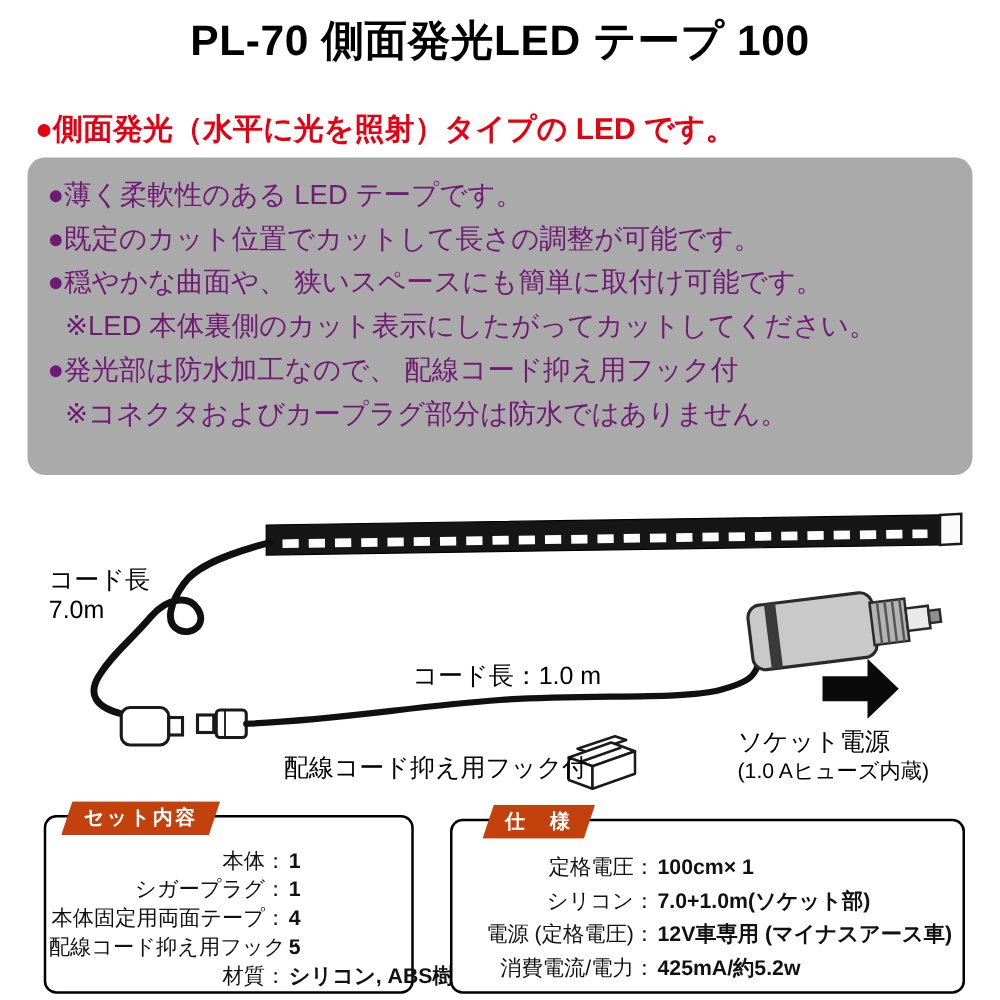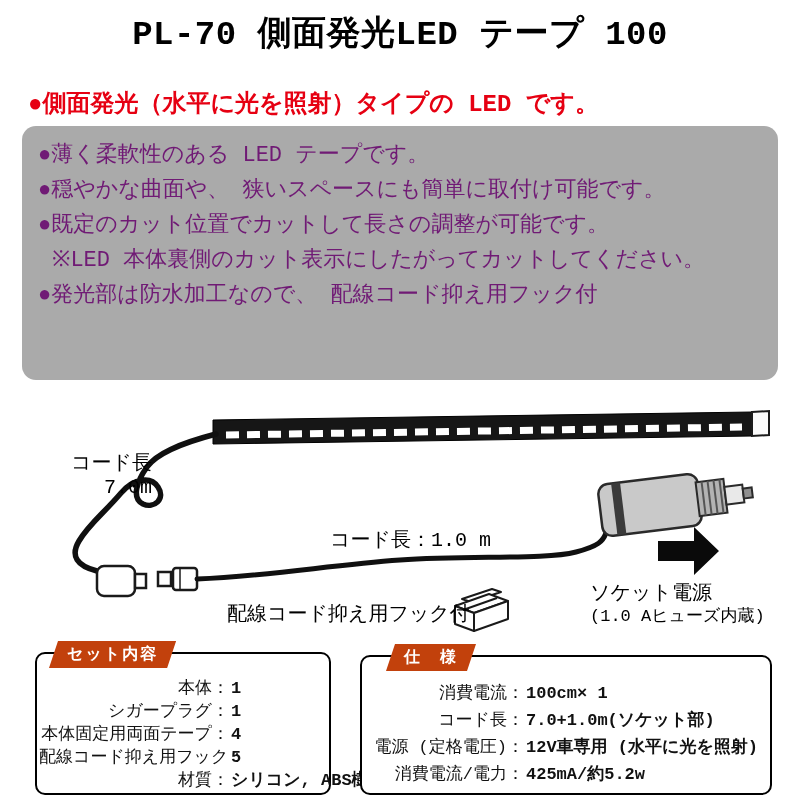--- a/index.html
+++ b/index.html
@@ -5,7 +5,7 @@
   * { margin:0; padding:0; box-sizing:border-box; }
   html,body { width:800px; height:800px; background:#fff; }
   body { font-family:"Liberation Sans","DejaVu Sans",sans-serif; color:#111; }
-  .page { position:relative; width:800px; height:800px; background:#fff; overflow:hidden;font-family:Liberation Mono, monospace; }
+  .page { position:relative; width:800px; height:800px; background:#fff; overflow:hidden; }
 
   .title { position:absolute; top:10px; left:0; width:100%; text-align:center;
            font-size:34px; font-weight:700; color:#000; letter-spacing:0.5px; }

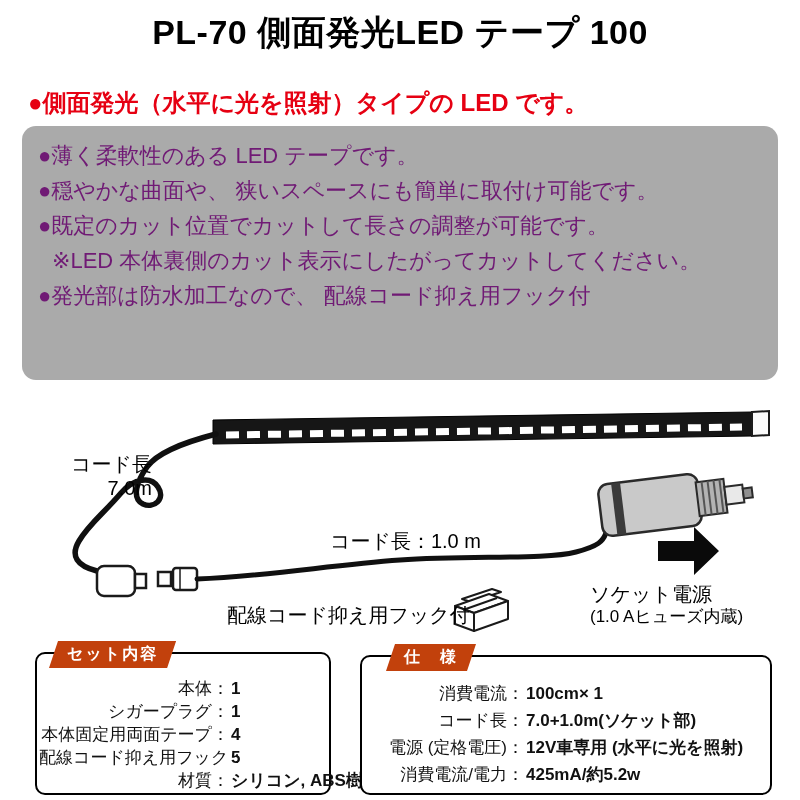--- a/index.html
+++ b/index.html
@@ -54,8 +54,8 @@
 
   <div class="features">
     <div class="feat">●薄く柔軟性のある LED テープです。</div>
+    <div class="feat">●既定のカット位置でカットして長さの調整が可能です。</div>
     <div class="feat">●穏やかな曲面や、 狭いスペースにも簡単に取付け可能です。</div>
-    <div class="feat">●既定のカット位置でカットして長さの調整が可能です。</div>
     <div class="feat ind1">※LED 本体裏側のカット表示にしたがってカットしてください。</div>
     <div class="feat">●発光部は防水加工なので、 配線コード抑え用フック付</div>
   </div>

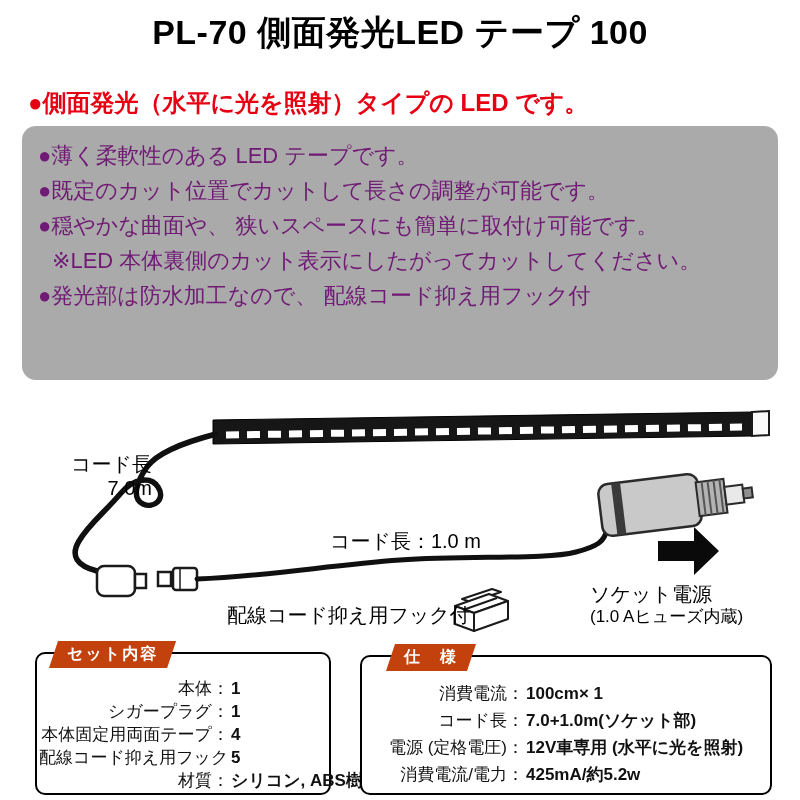--- a/index.html
+++ b/index.html
@@ -58,6 +58,7 @@
     <div class="feat">●穏やかな曲面や、 狭いスペースにも簡単に取付け可能です。</div>
     <div class="feat ind1">※LED 本体裏側のカット表示にしたがってカットしてください。</div>
     <div class="feat">●発光部は防水加工なので、 配線コード抑え用フック付</div>
+    <div class="feat ind1">※コネクタおよびカープラグ部分は防水ではありません。</div>
   </div>
 
   <svg class="diagram-svg" width="800" height="255" viewBox="0 0 800 255">

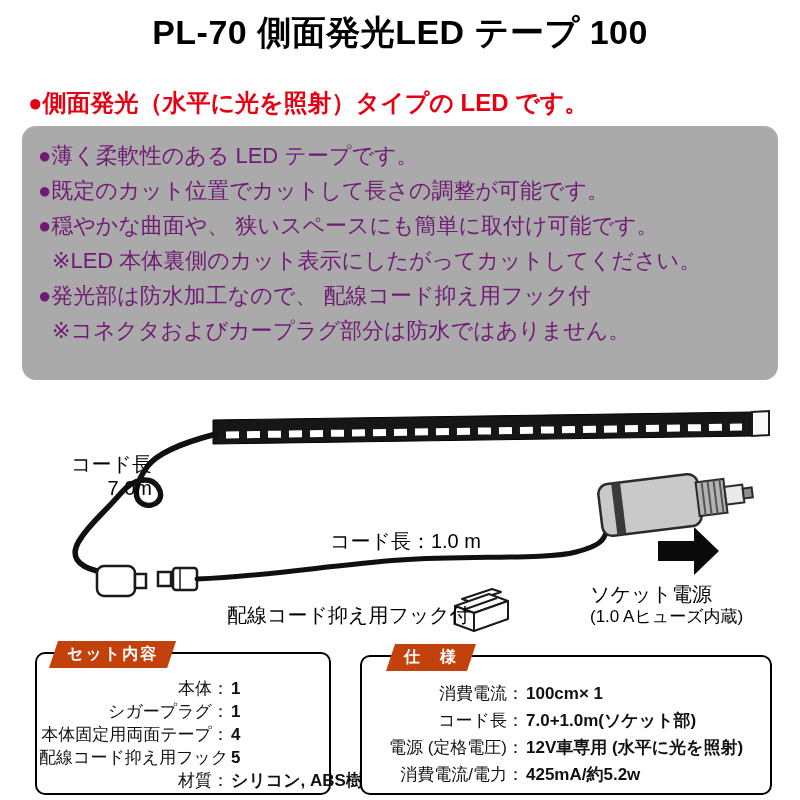--- a/index.html
+++ b/index.html
@@ -21,7 +21,7 @@
   .diagram-svg { position:absolute; top:400px; left:0; }
 
   .dlabel { position:absolute; font-size:20px; color:#000; line-height:24px; }
-  .cord7   { left:52px;  top:452px; width:100px; text-align:right; }
+  .cord7   { left:39px;  top:452px; width:100px; text-align:left; }
   .cord1   { left:330px; top:529px; }
   .hooklbl { left:227px; top:603px; }
   .socket  { left:590px; top:582px; width:190px; text-align:left; }

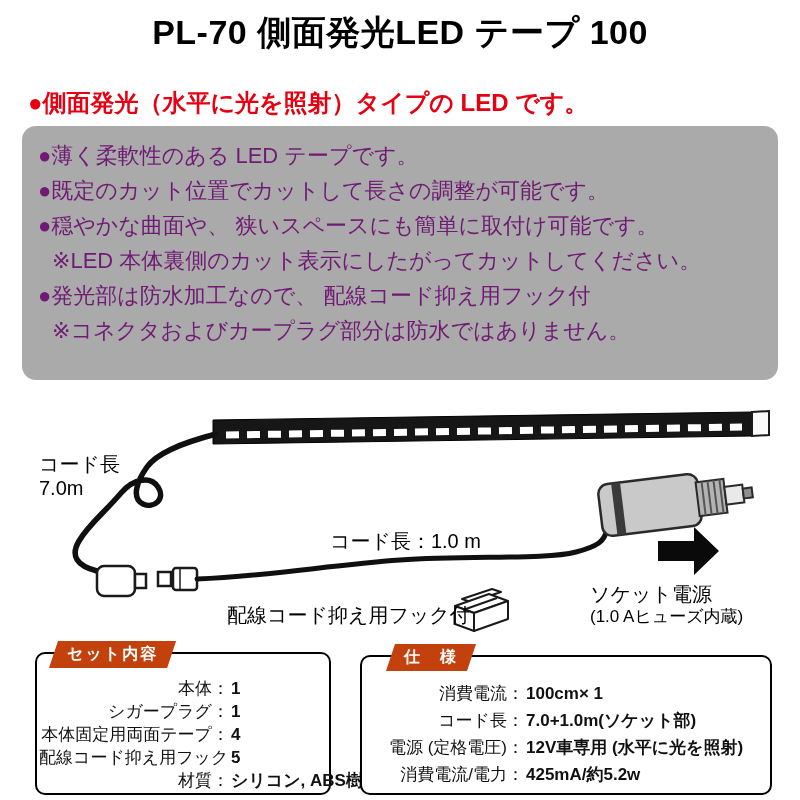--- a/index.html
+++ b/index.html
@@ -140,7 +140,7 @@
   <div class="infobox spec-box">
     <div class="tag">仕　様</div>
     <div class="rows spec-rows">
-      <span class="lab">消費電流：</span>
+      <span class="lab">定格電圧：</span>
       <span class="val">100cm× 1</span>
       <span class="lab">コード長：</span>
       <span class="val">7.0+1.0m(ソケット部)</span>

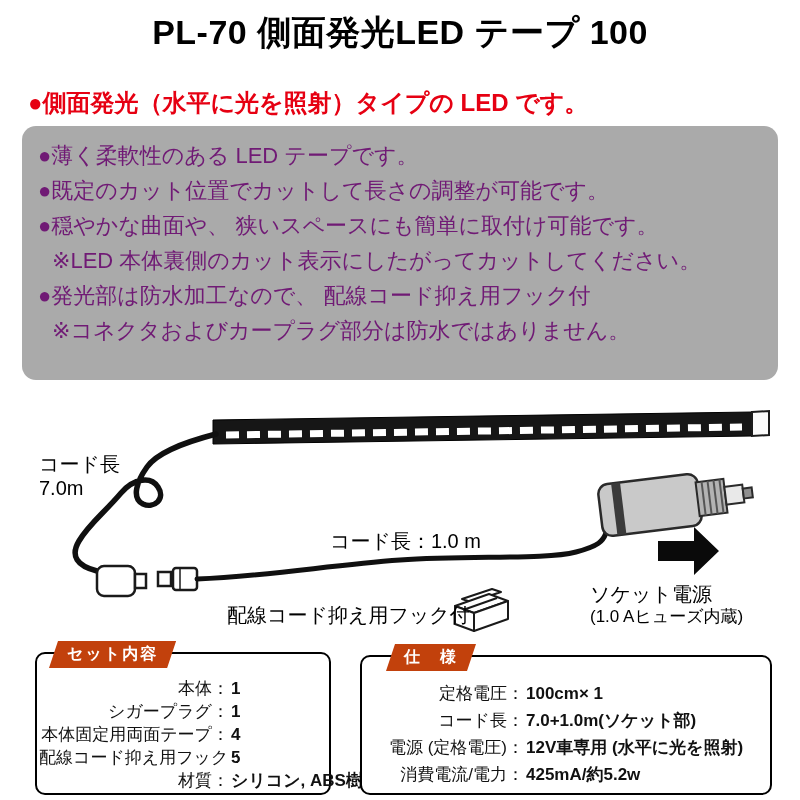--- a/index.html
+++ b/index.html
@@ -142,7 +142,7 @@
     <div class="rows spec-rows">
       <span class="lab">定格電圧：</span>
       <span class="val">100cm× 1</span>
-      <span class="lab">コード長：</span>
+      <span class="lab">シリコン：</span>
       <span class="val">7.0+1.0m(ソケット部)</span>
       <span class="lab">電源 (定格電圧)：</span>
       <span class="val">12V車専用 (水平に光を照射)</span>

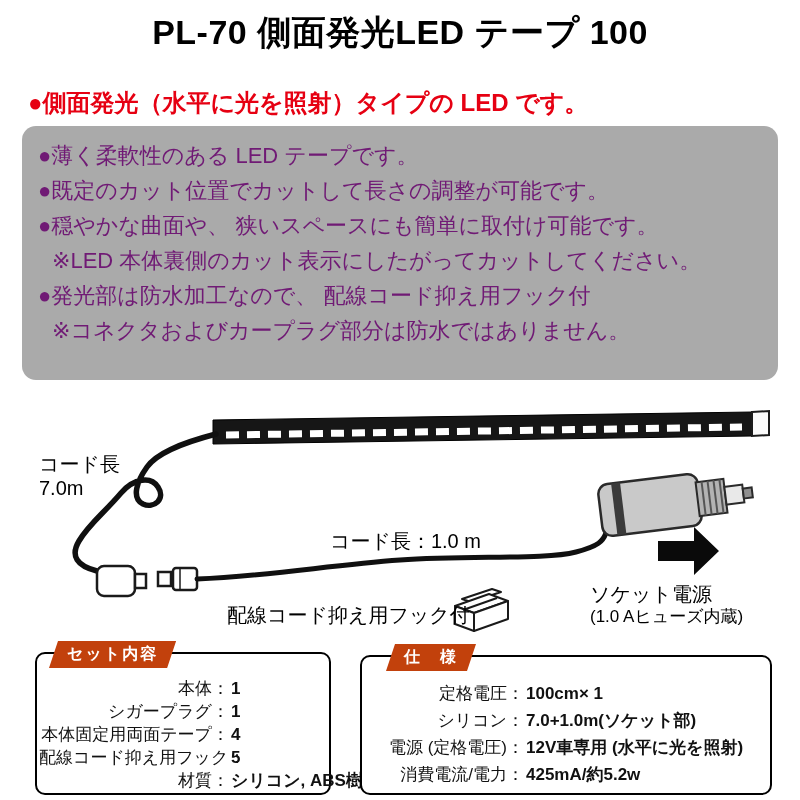--- a/index.html
+++ b/index.html
@@ -145,7 +145,7 @@
       <span class="lab">シリコン：</span>
       <span class="val">7.0+1.0m(ソケット部)</span>
       <span class="lab">電源 (定格電圧)：</span>
-      <span class="val">12V車専用 (水平に光を照射)</span>
+      <span class="val">12V車専用 (マイナスアース車)</span>
       <span class="lab">消費電流/電力：</span>
       <span class="val">425mA/約5.2w</span>
     </div>

